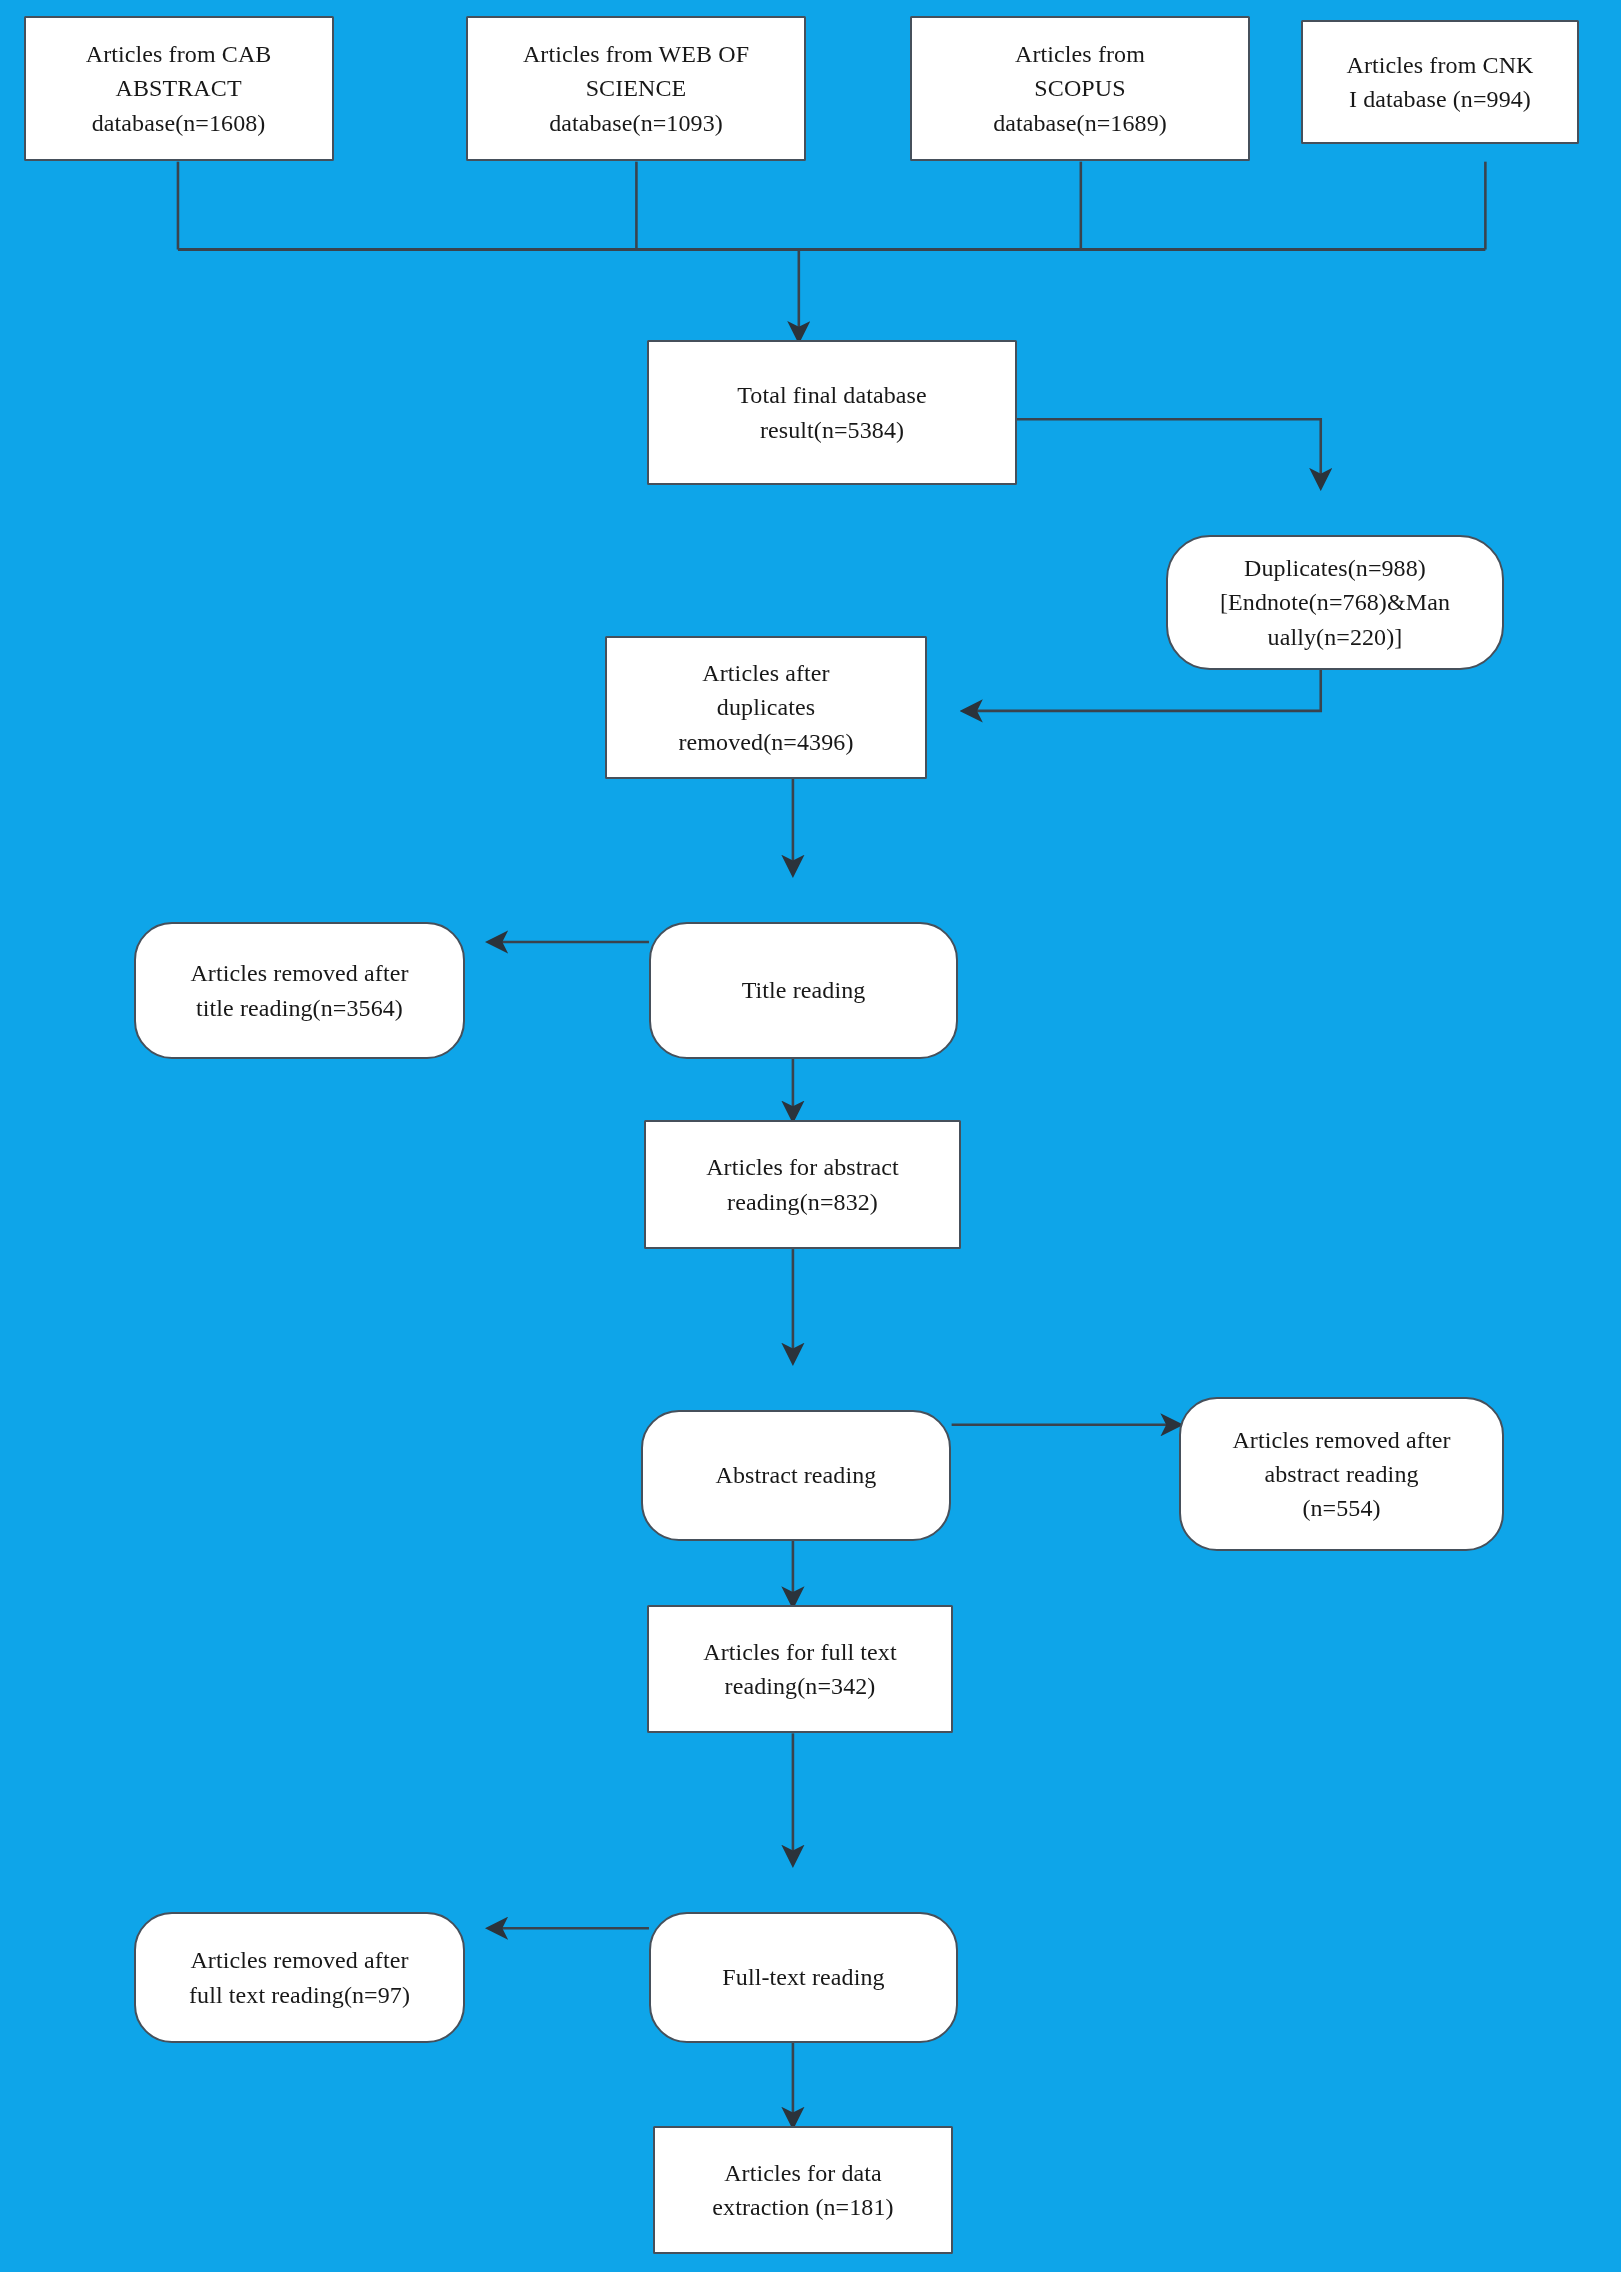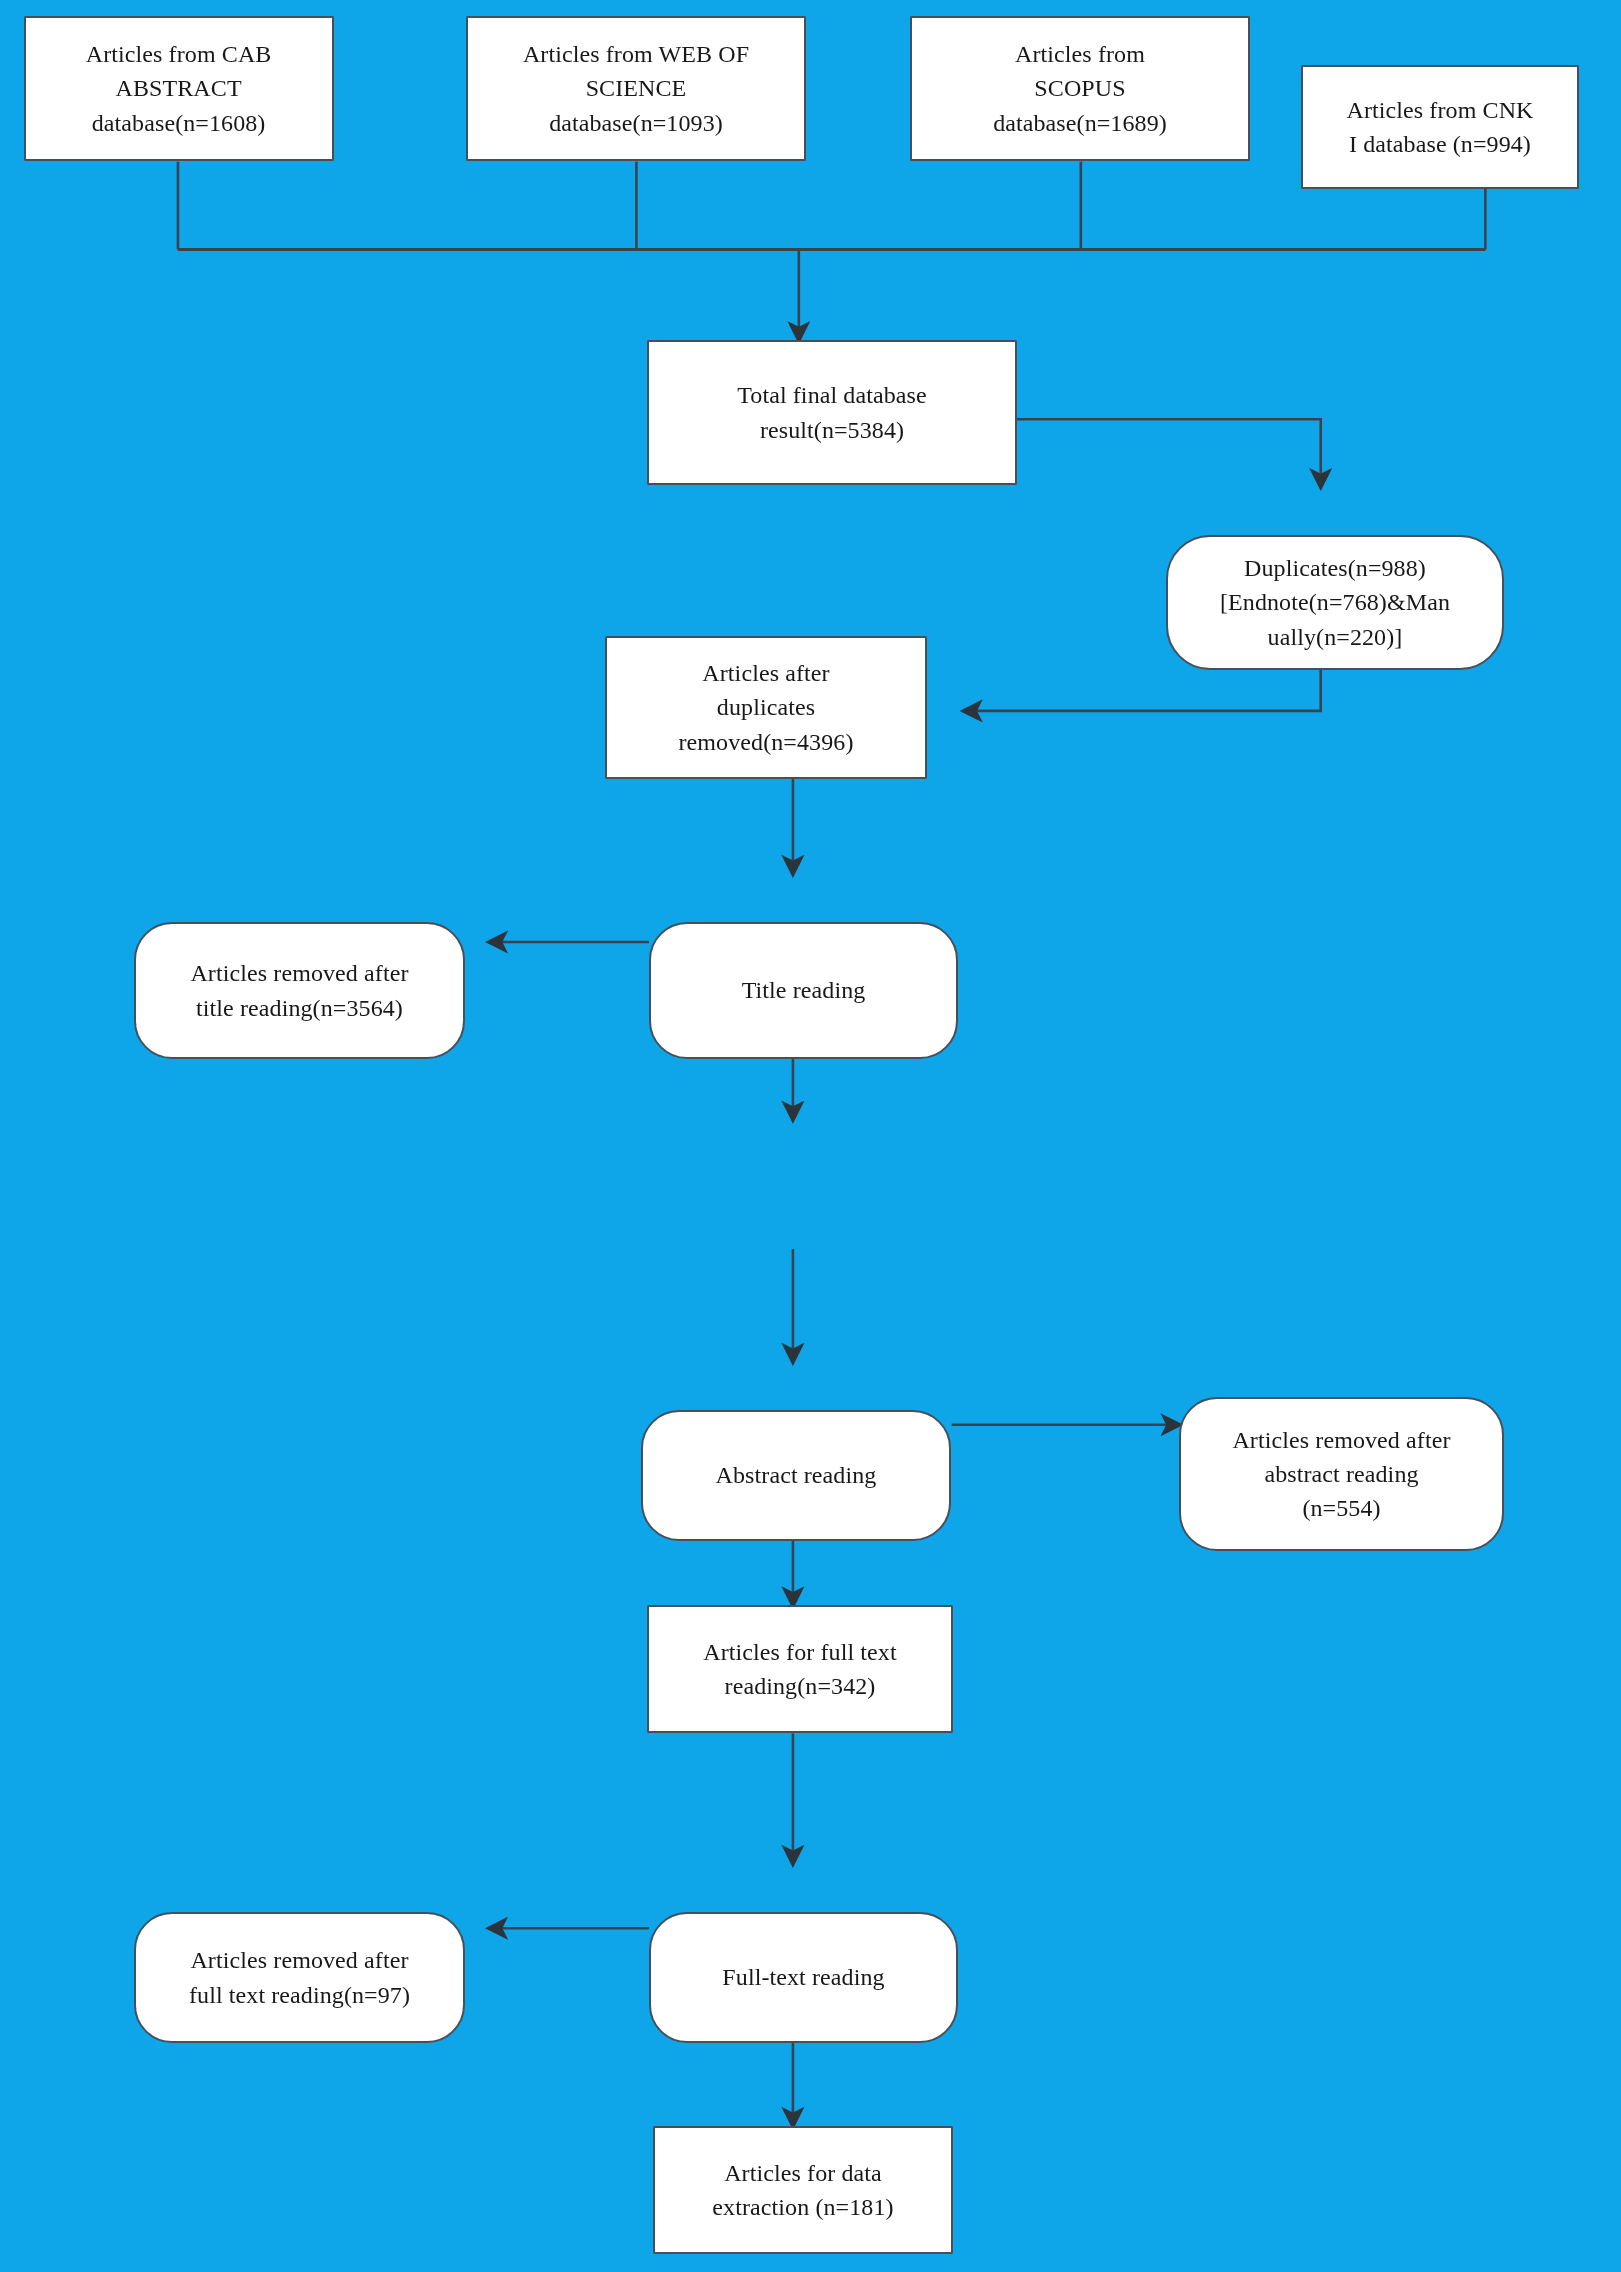--- a/index.html
+++ b/index.html
@@ -121,7 +121,7 @@
 database(n=1689)</span>
   </div>
 
-  <div class="node rect" style="left:1301px; top:20px; width:278px; height:124px;margin-top:45px;">
+  <div class="node rect" style="left:1301px; top:20px; width:278px; height:124px;">
     <span class="label">Articles from CNK
 I database (n=994)</span>
   </div>

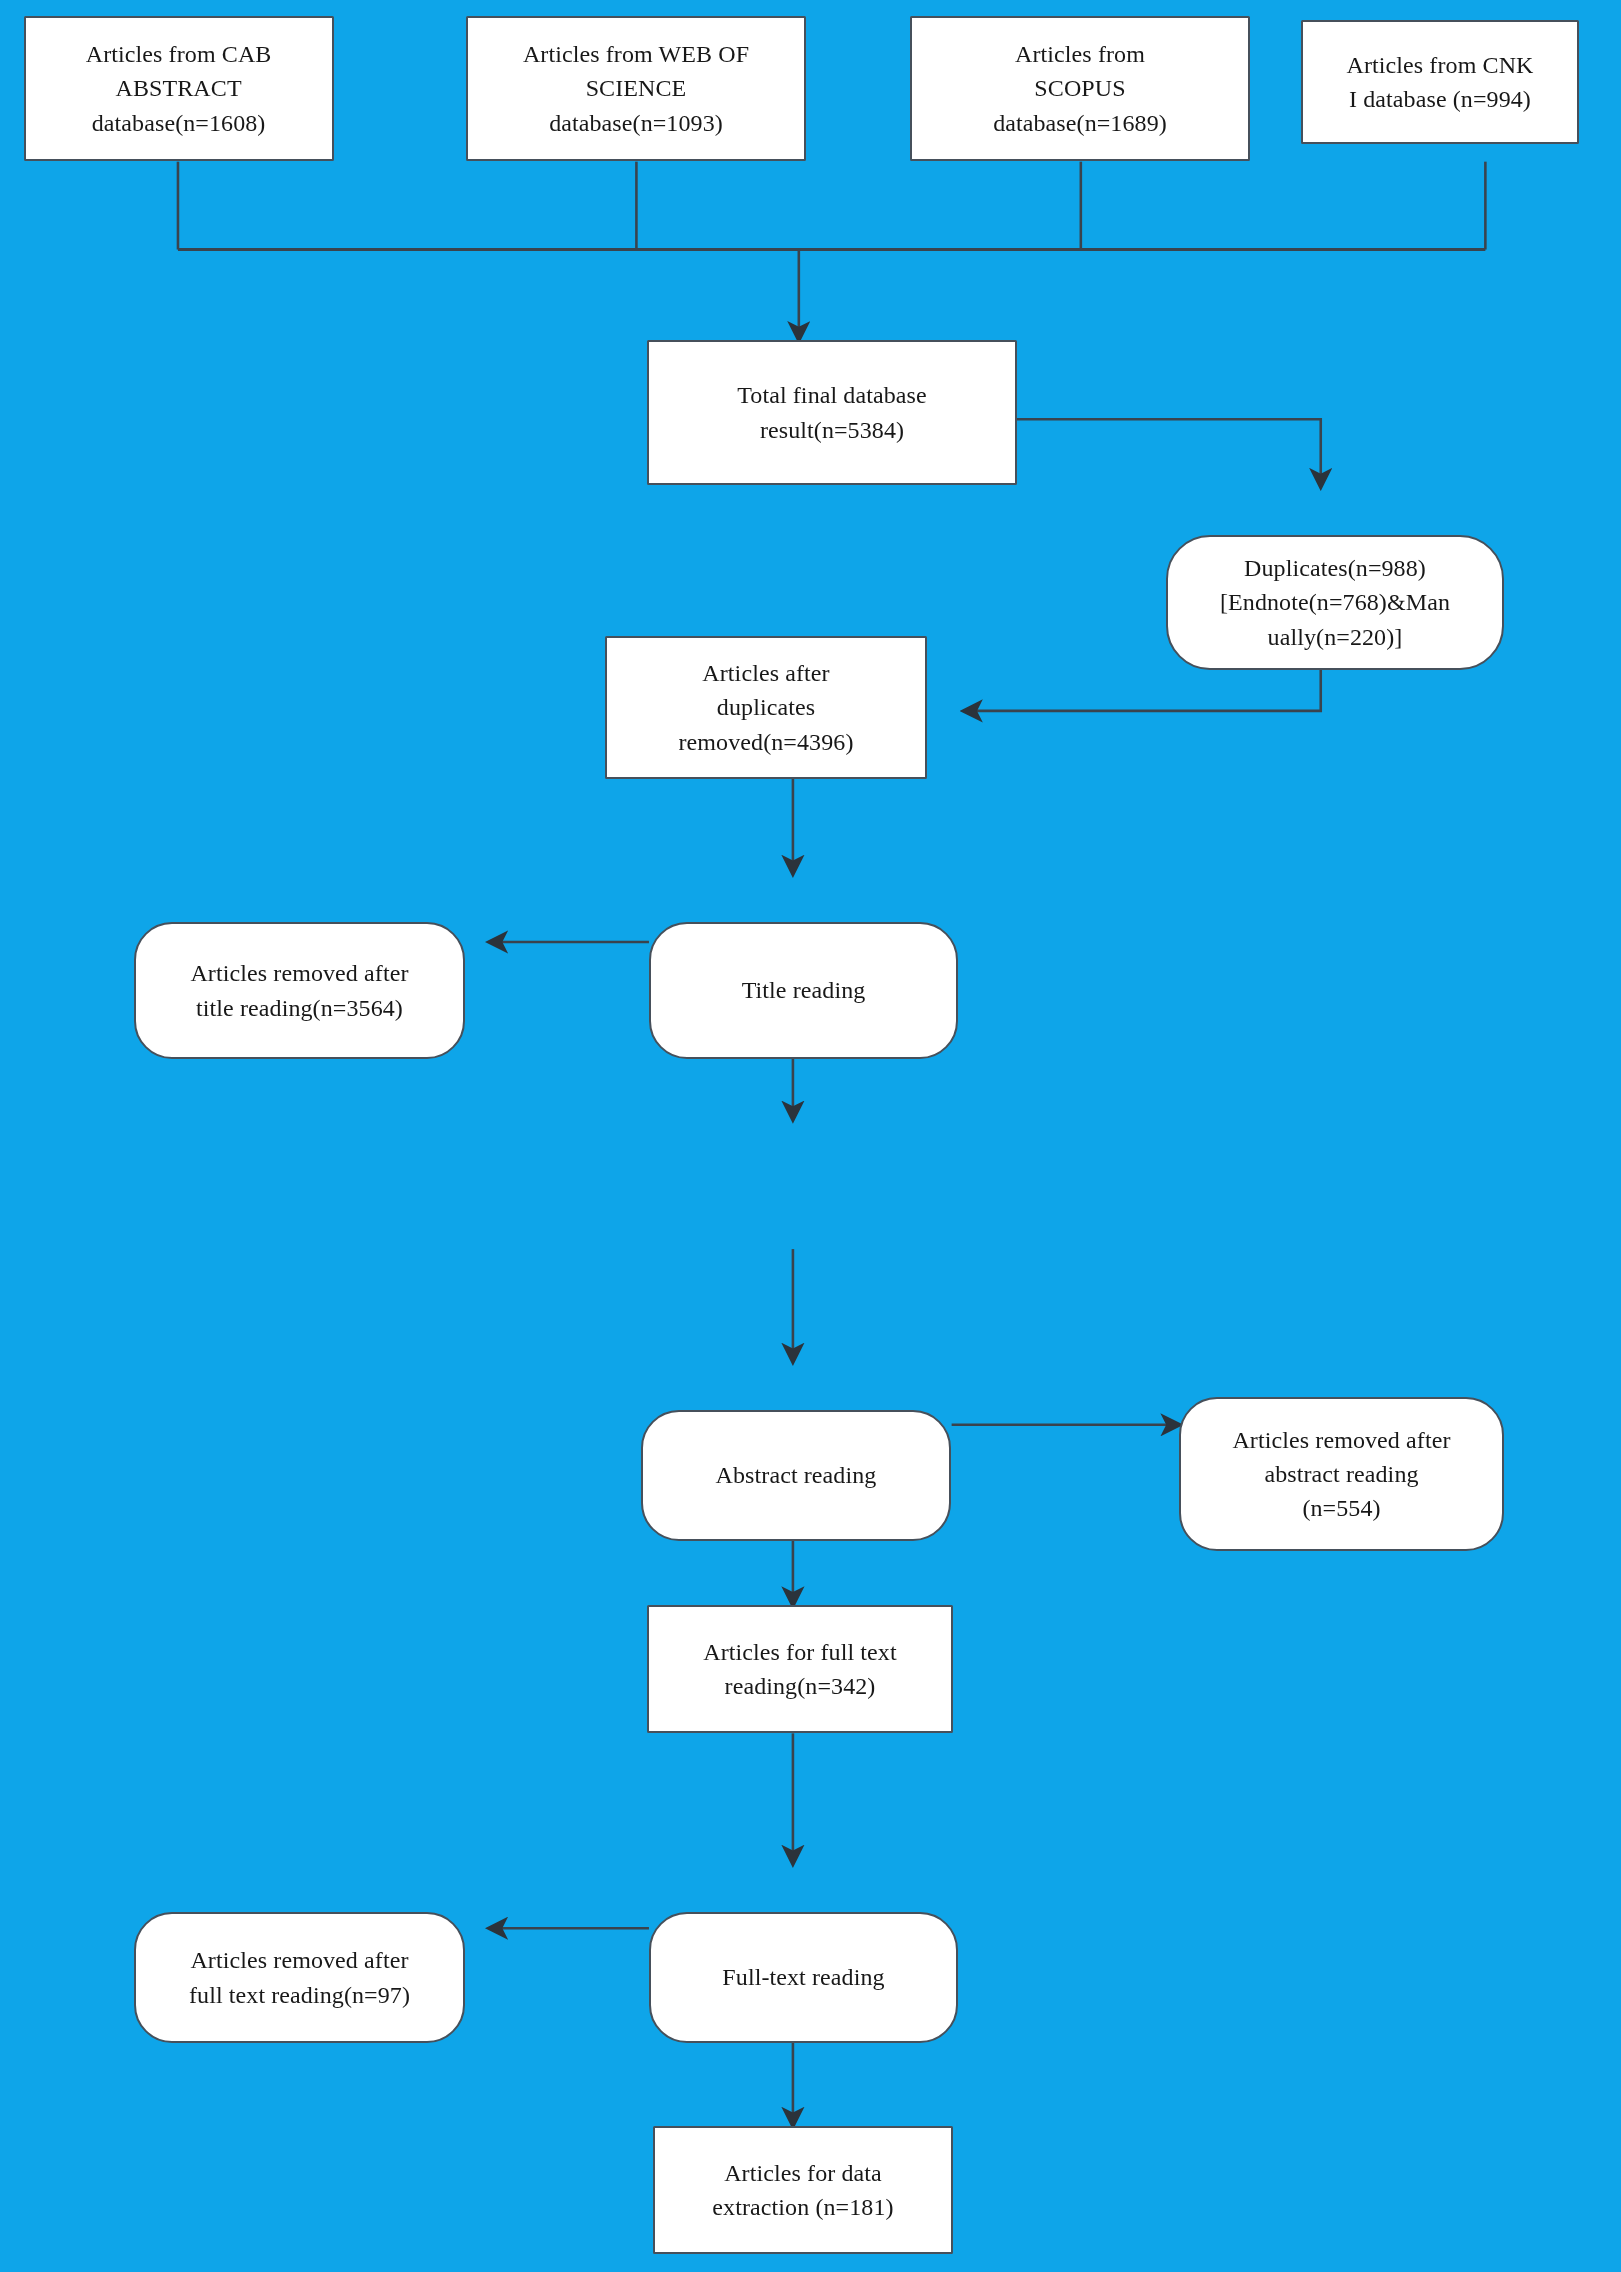--- a/index.html
+++ b/index.html
@@ -152,6 +152,10 @@
 title reading(n=3564)</span>
   </div>
 
+  <div class="node rect" style="left:644px; top:1120px; width:317px; height:129px;">
+    <span class="label">Articles for abstract
+reading(n=832)</span>
+  </div>
 
   <div class="node round" style="left:641px; top:1362px; width:310px; height:131px;">
     <span class="label">Abstract reading</span>

